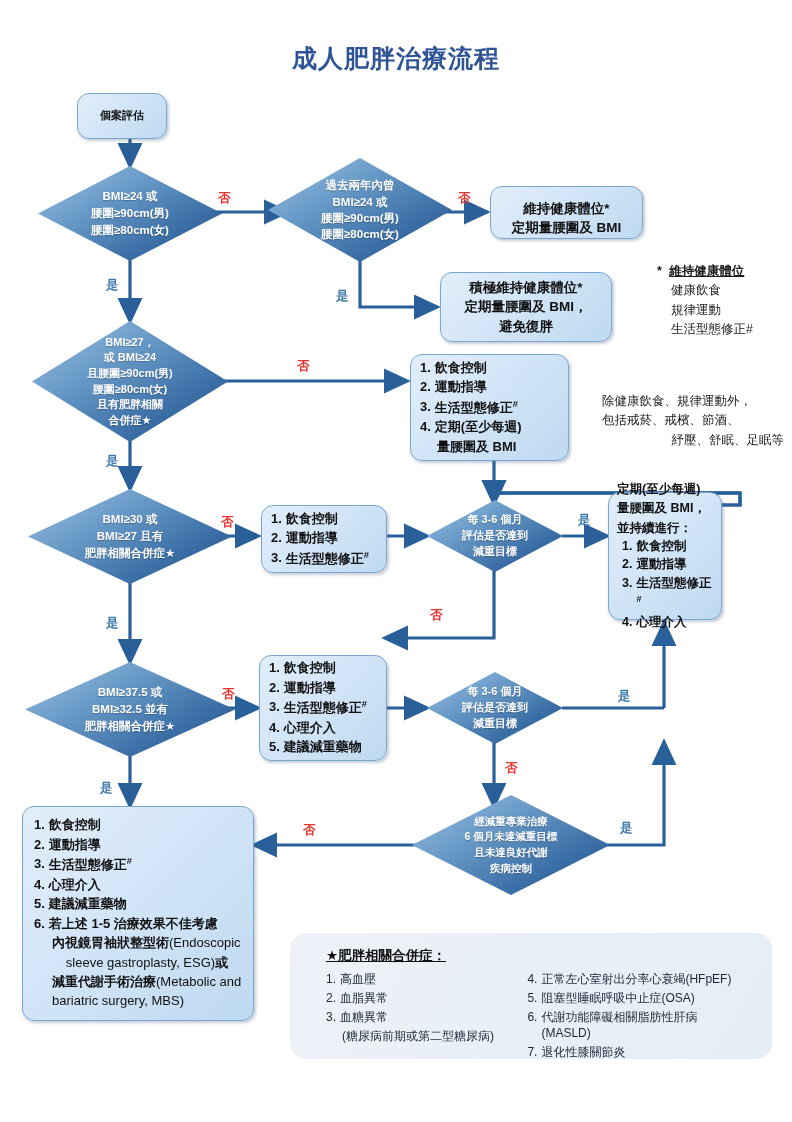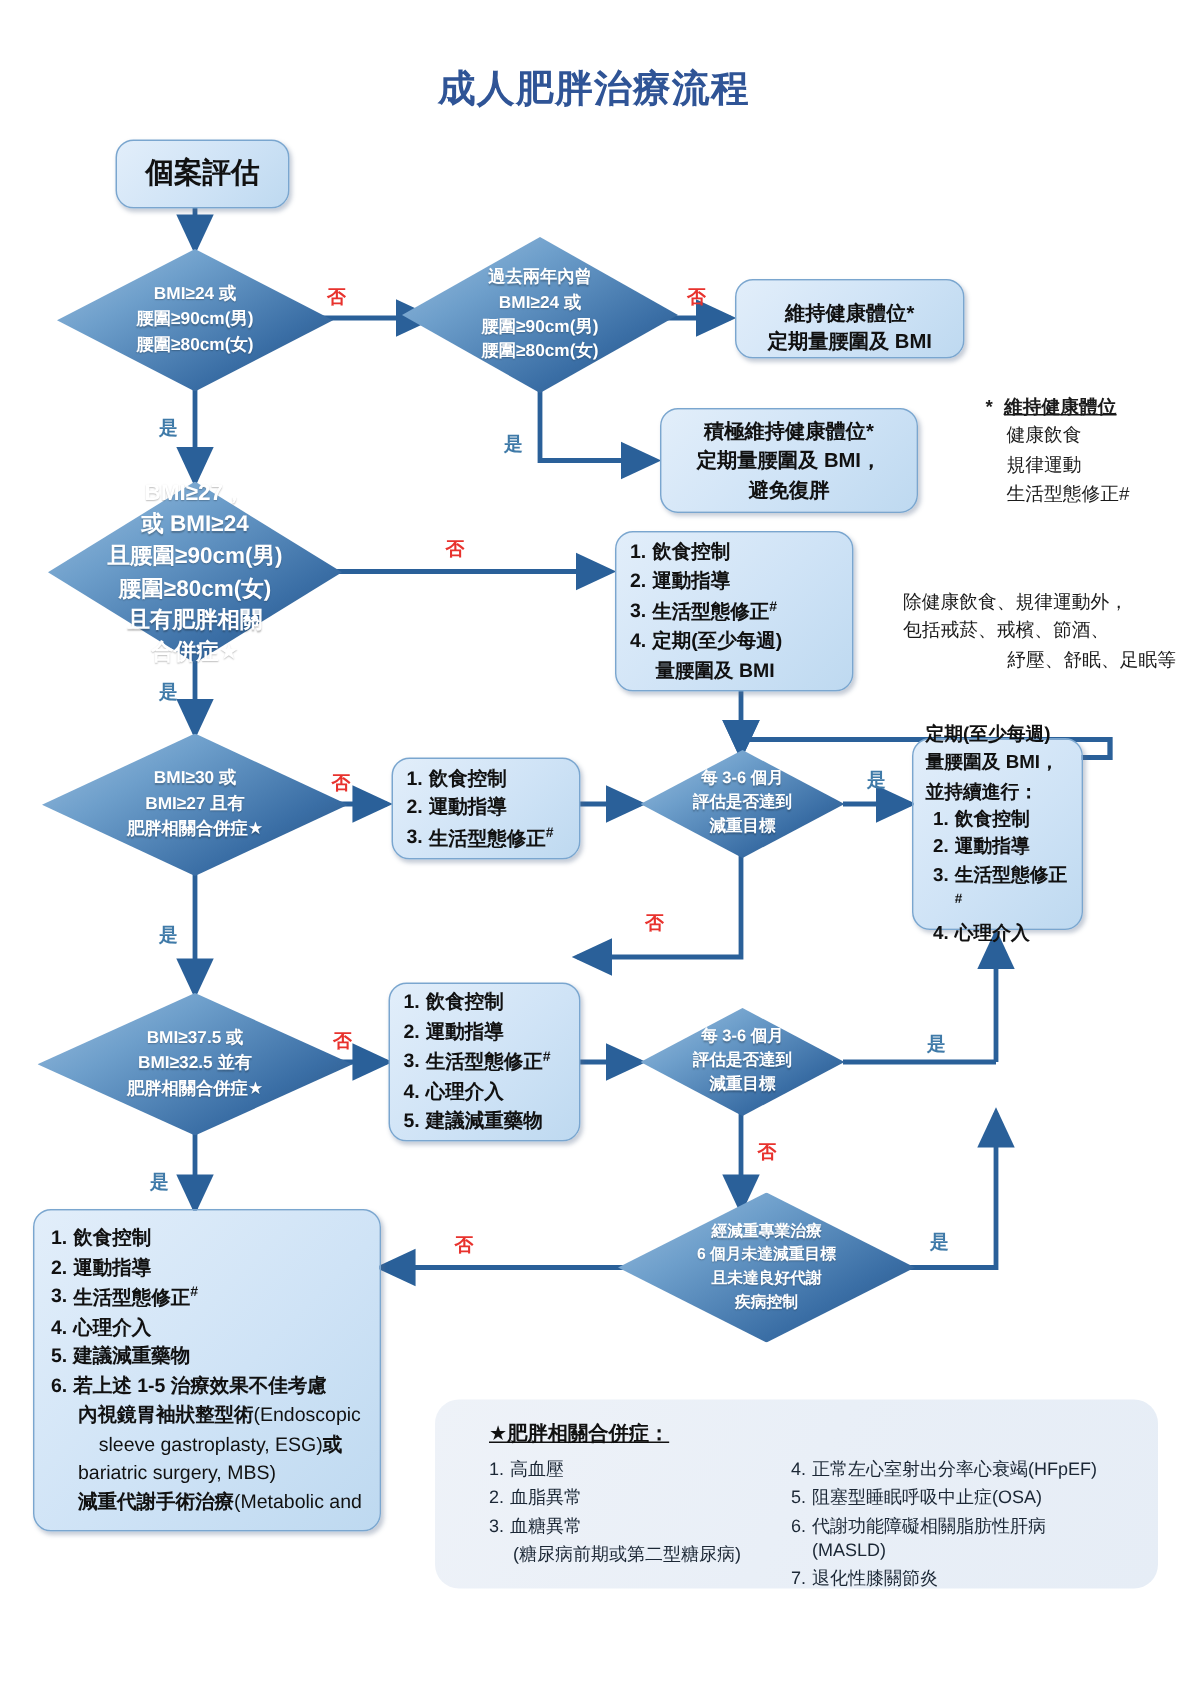--- a/index.html
+++ b/index.html
@@ -150,7 +150,7 @@
     </g>
   </svg>
 
-  <div class="pbox center" style="left:77px;top:93px;width:116px;height:46px;font-size:19px;">
+  <div class="pbox center" style="left:77px;top:93px;width:90px;height:46px;font-size:11px;">
     <span class="ln">個案評估</span>
   </div>
 

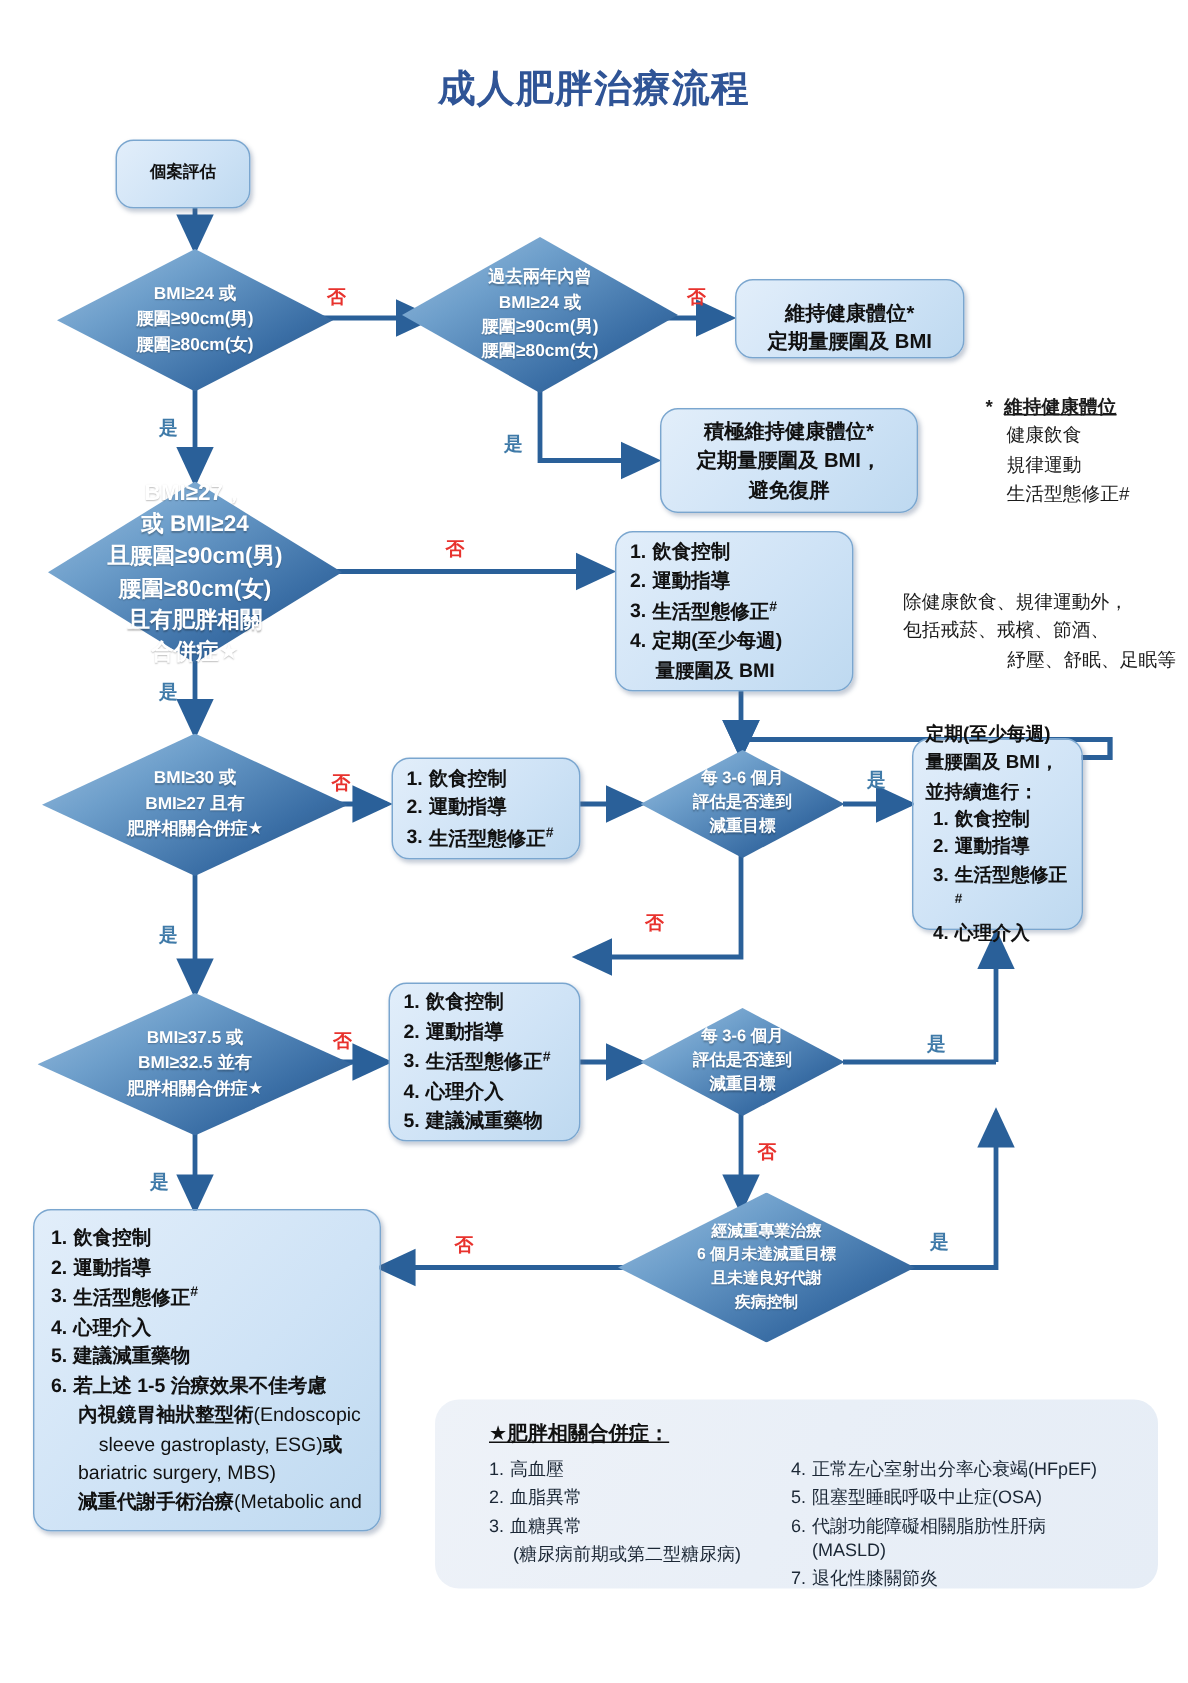--- a/index.html
+++ b/index.html
@@ -186,7 +186,7 @@
 
   <div class="dia" style="left:32px;top:321px;width:196px;height:121px;">
     <div class="shape"></div>
-    <div class="txt" style="font-size:15px;line-height:1.42;">
+    <div class="txt" style="font-size:11px;line-height:1.42;">
       <span>BMI≥27，</span>
       <span>或 BMI≥24</span>
       <span>且腰圍≥90cm(男)</span>

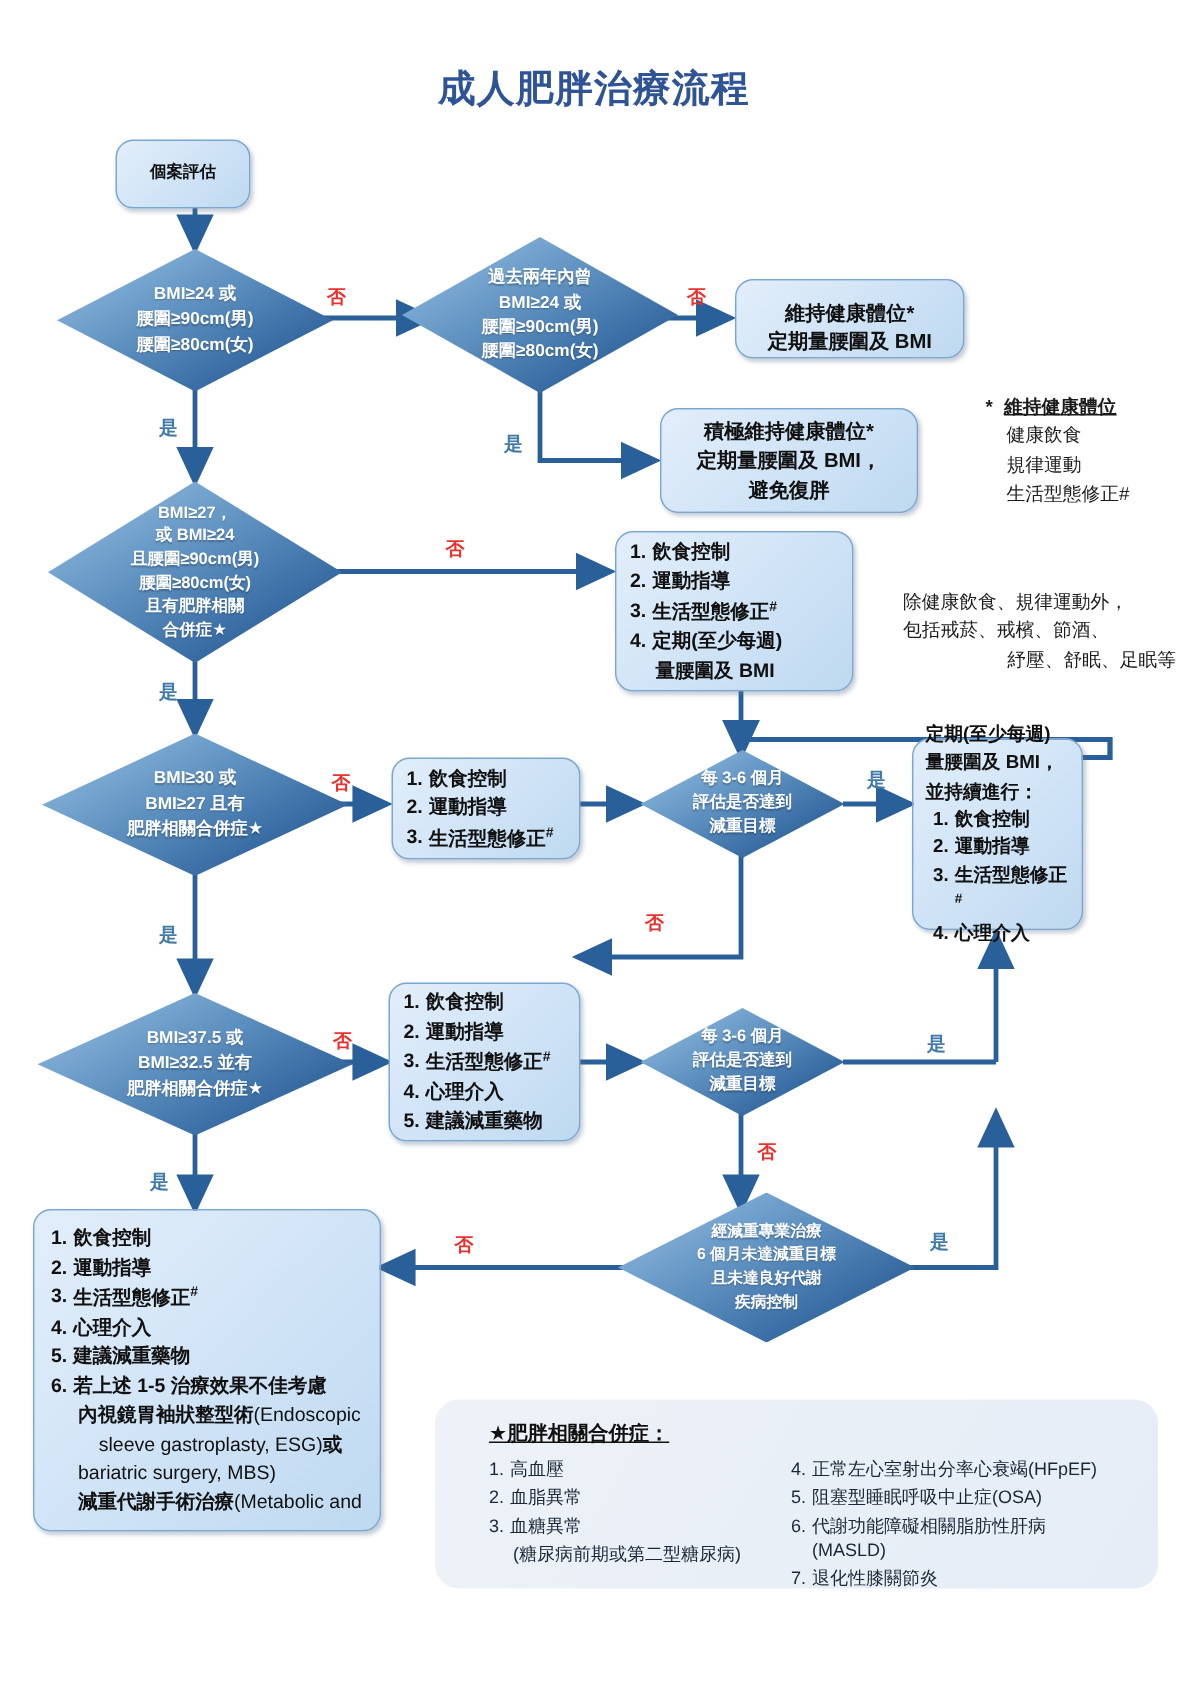--- a/index.html
+++ b/index.html
@@ -365,10 +365,10 @@
         <span class="otxt"><span class="nrm">sleeve gastroplasty, ESG)</span><span>或</span></span>
       </div>
       <div class="oitem" style="padding-left:18px;">
+        <span class="otxt"><span>減重代謝手術治療</span><span class="nrm">(Metabolic and</span></span>
+      </div>
+      <div class="oitem" style="padding-left:18px;">
         <span class="otxt nrm">bariatric surgery, MBS)</span>
-      </div>
-      <div class="oitem" style="padding-left:18px;">
-        <span class="otxt"><span>減重代謝手術治療</span><span class="nrm">(Metabolic and</span></span>
       </div>
     </div>
   </div>

